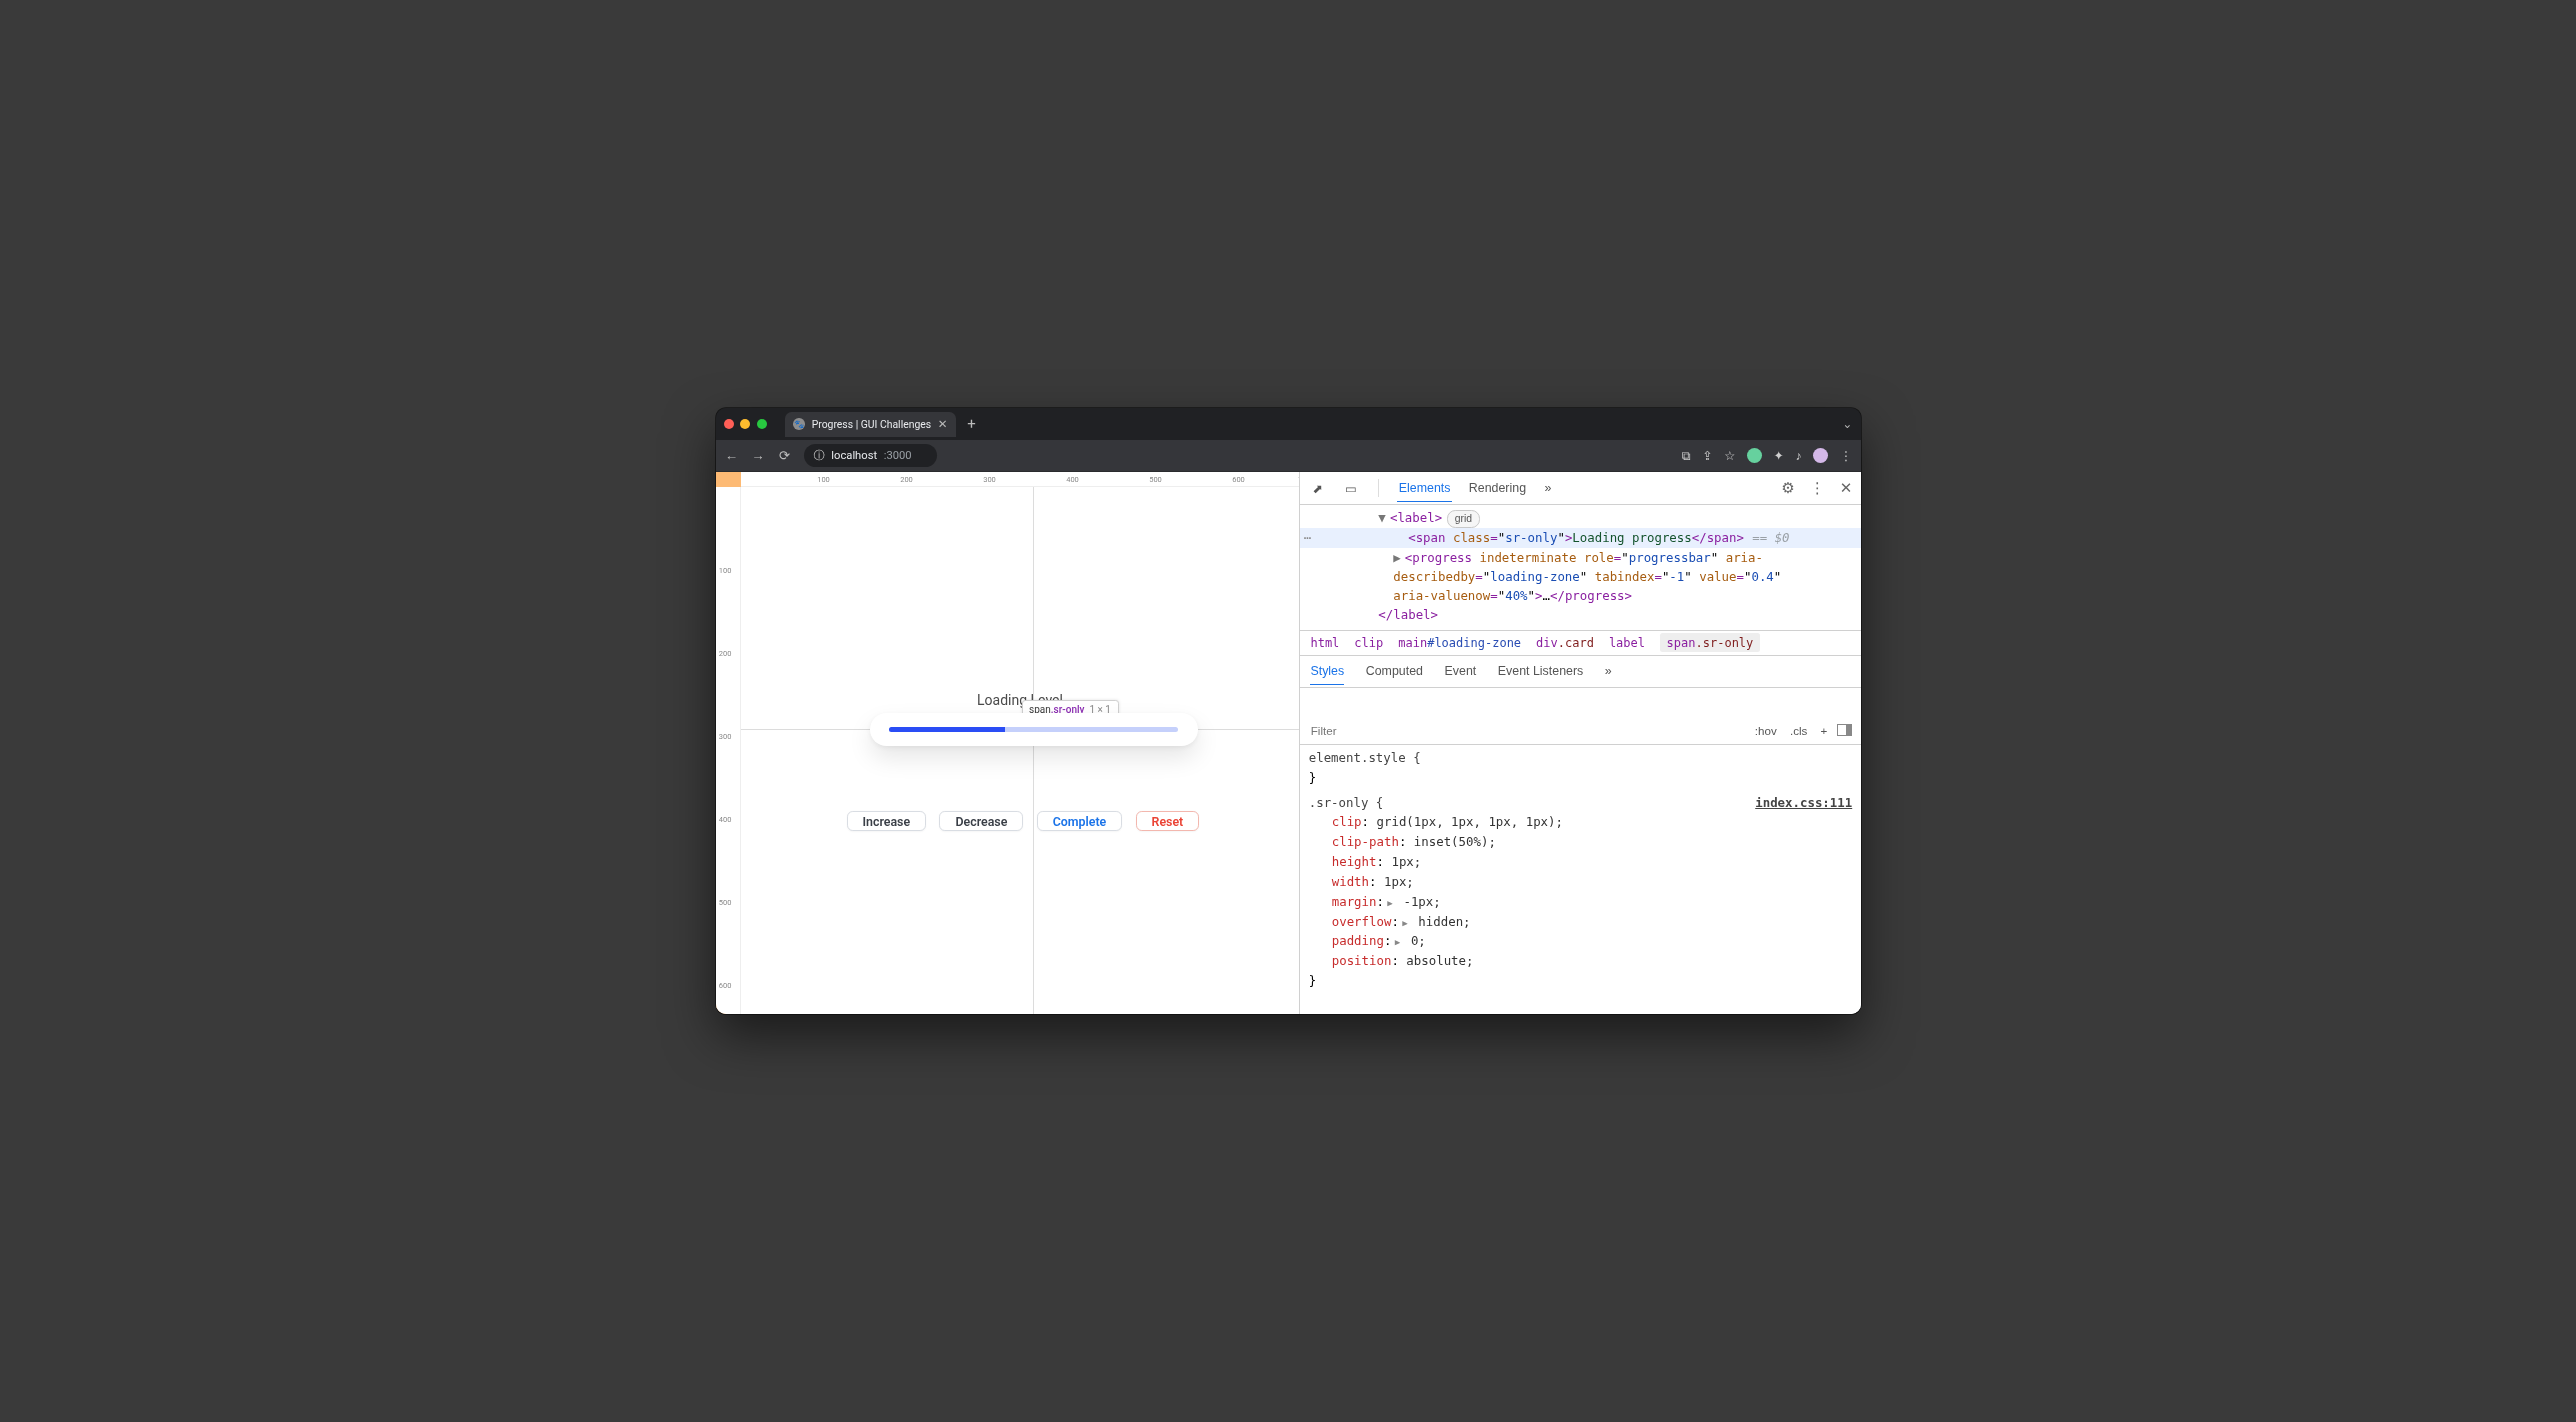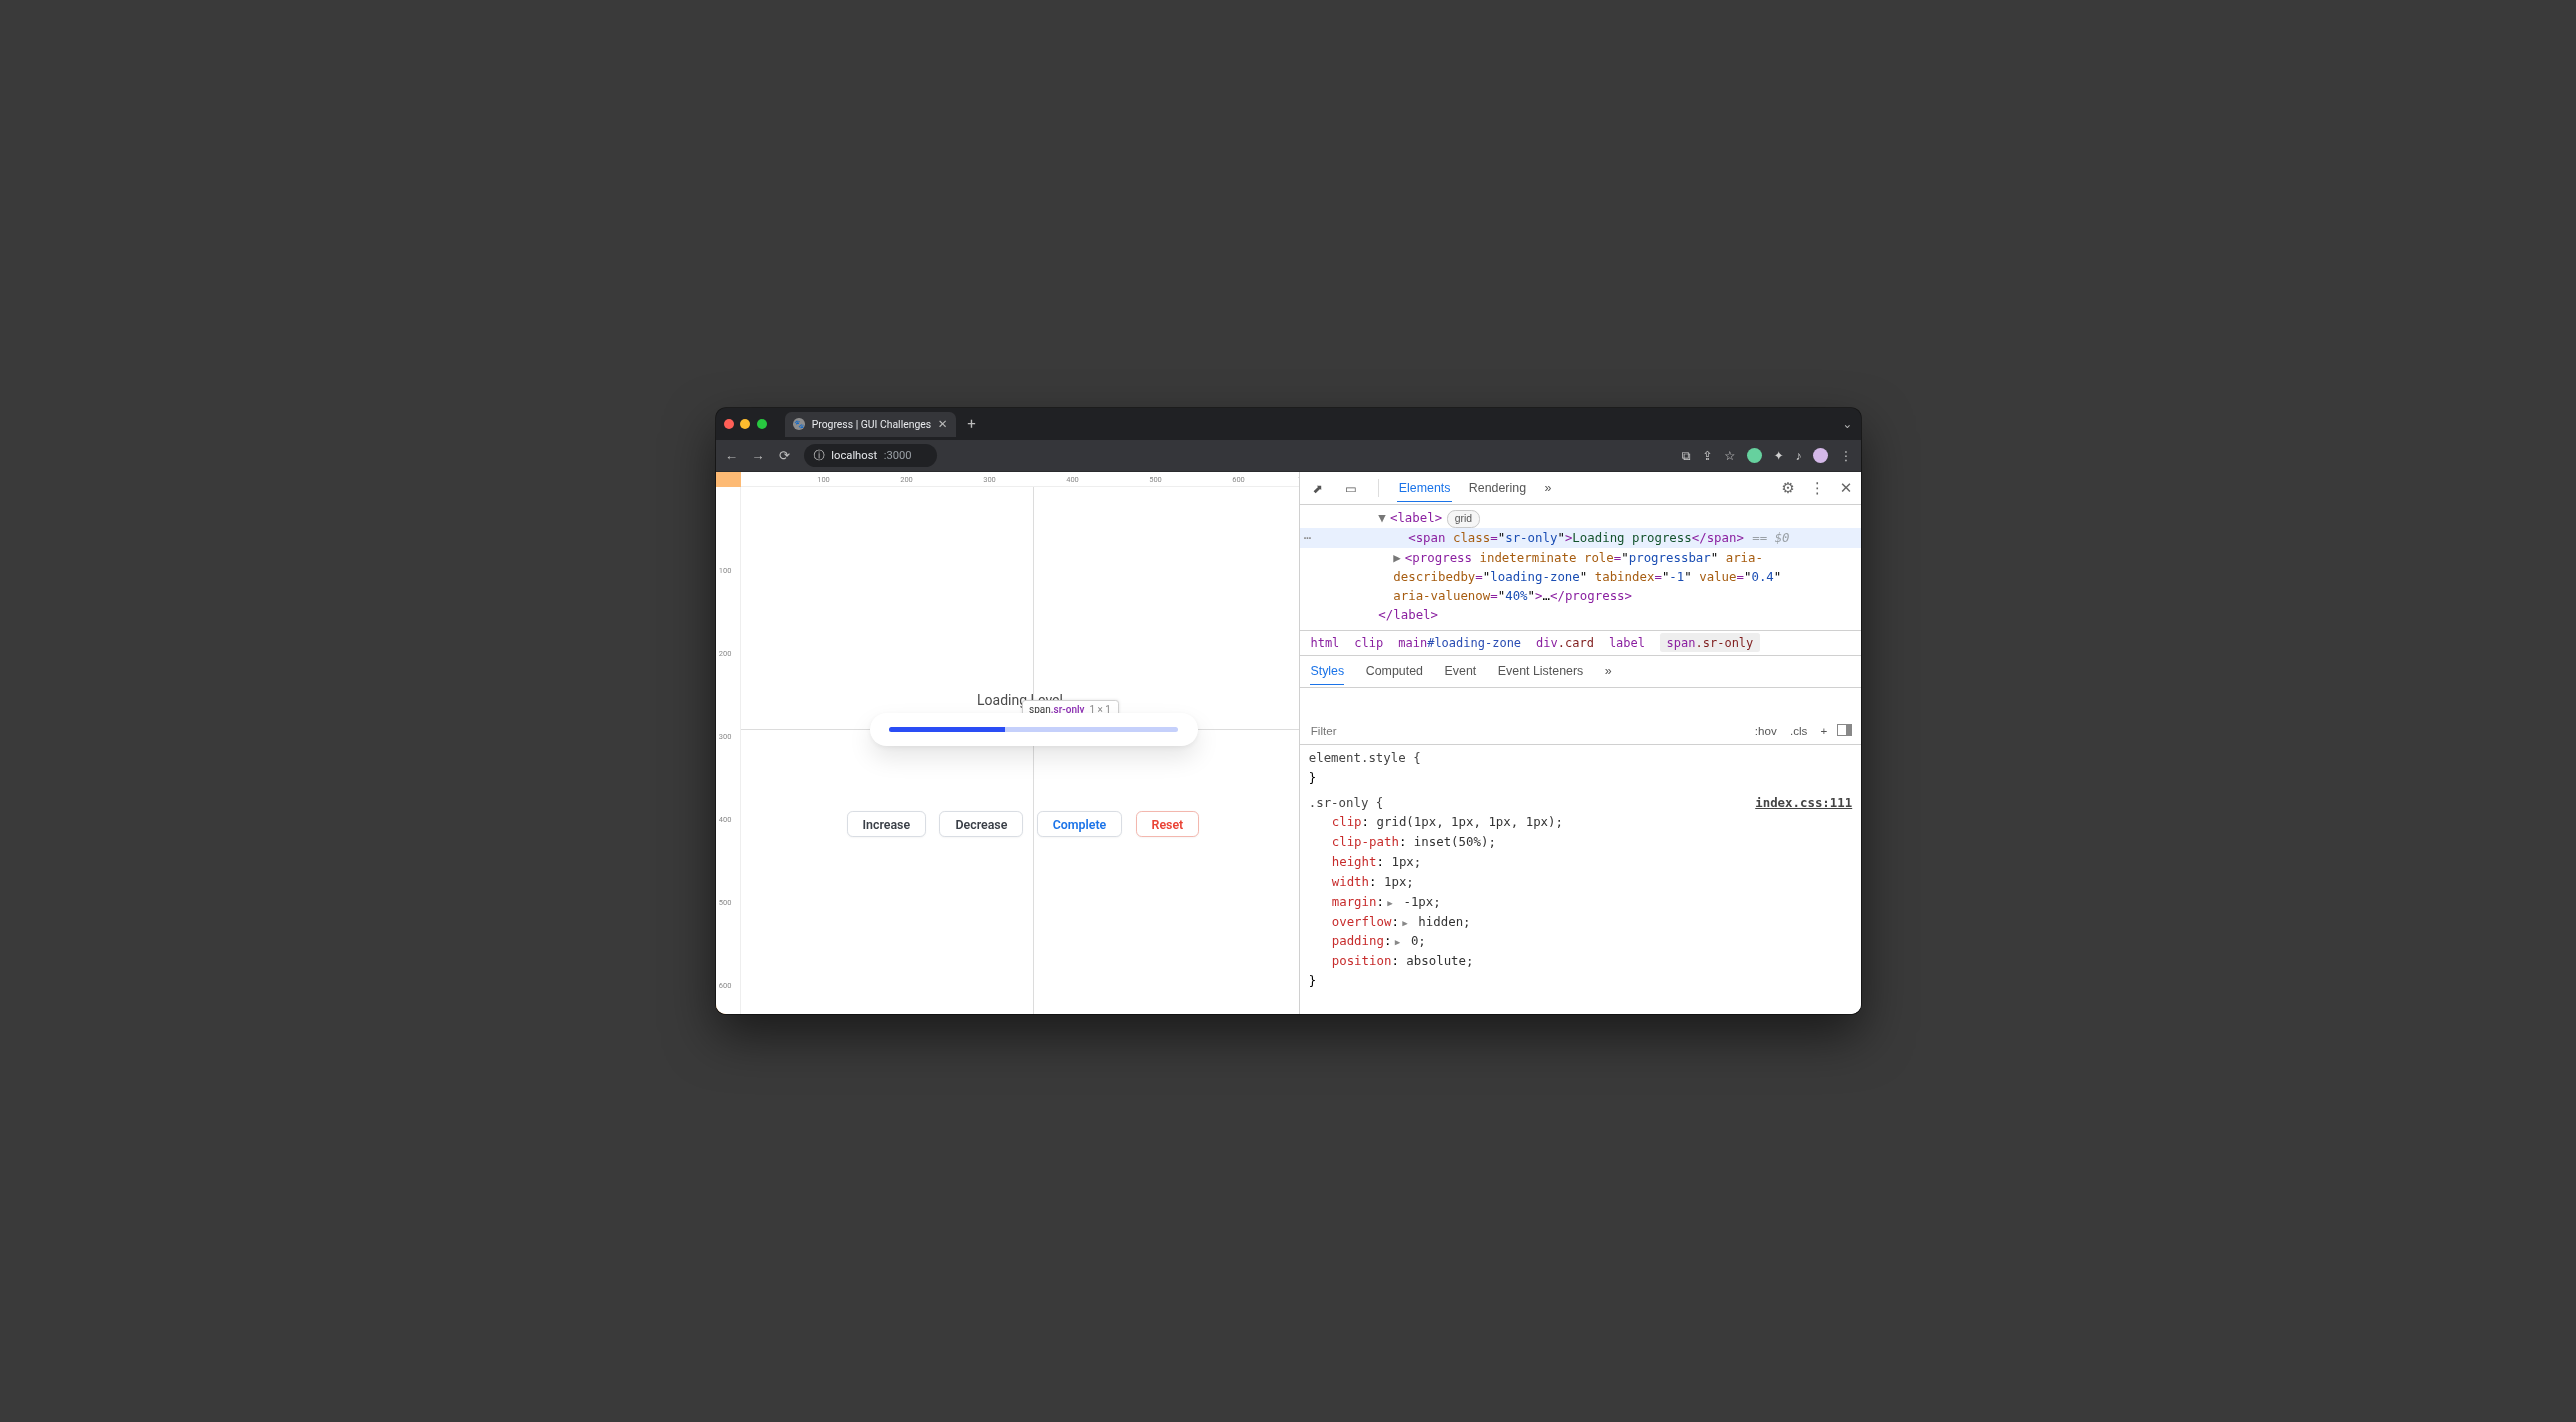--- a/index.html
+++ b/index.html
@@ -148,7 +148,7 @@
   }
   .btn {
     background:#fff; border:0.8px solid #d9dde3; border-radius:5.8px;
-    height:26px; padding:0 15px; font-size:12.4px; font-weight:600;
+    height:20px; padding:0 15px; font-size:12.4px; font-weight:600;
     color:#3a3f47; box-shadow:0 0.8px 1.7px rgba(0,0,0,.04);
     display:flex; align-items:center;
   }

